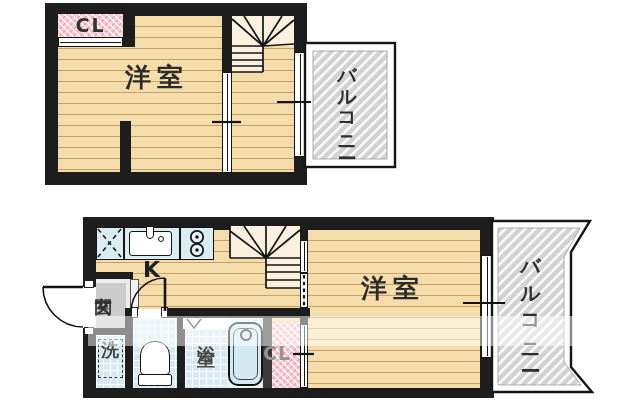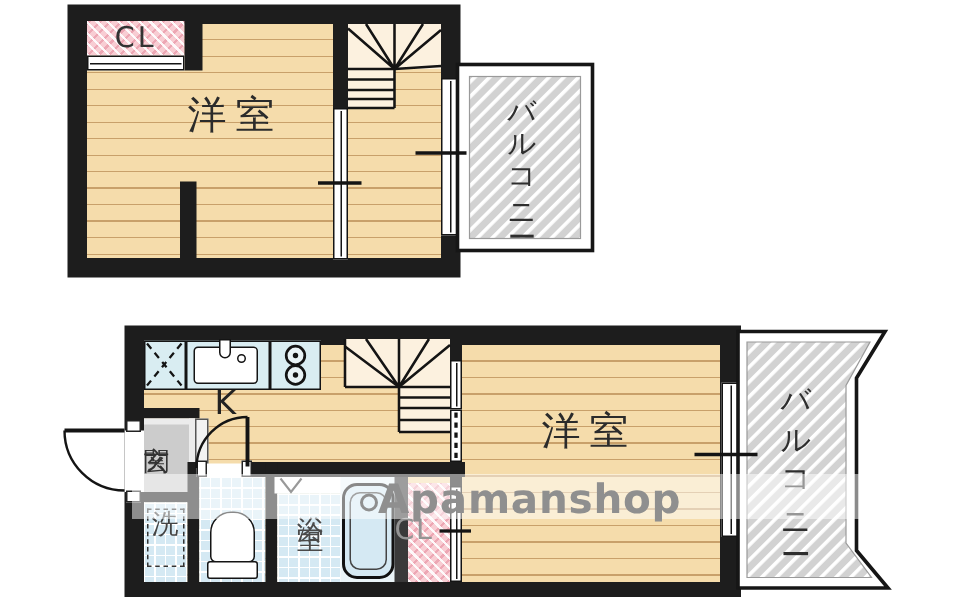--- a/index.html
+++ b/index.html
@@ -23,7 +23,7 @@
   .win.v .cl{left:50%;top:1px;bottom:1px;width:1px;margin-left:-0.5px;}
   .win.h .cl{top:50%;left:1px;right:1px;height:1px;margin-top:-0.5px;}
   .jamb{background:#fff;border:1px solid #222;box-sizing:border-box;}
-  .lbl{position:absolute;color:var(--label-dark);font-weight:400;line-height:1.05;}
+  .lbl{position:absolute;color:var(--label-dark);font-weight:700;line-height:1.05;}
   .vtext{writing-mode:vertical-rl;text-orientation:mixed;}
   .step{background:#f2f2f2;border:1px solid #555;box-sizing:border-box;}
   .entrance{background:var(--entrance-gray);border-top:4px solid #ececec;border-right:4px solid #ececec;box-sizing:border-box;}

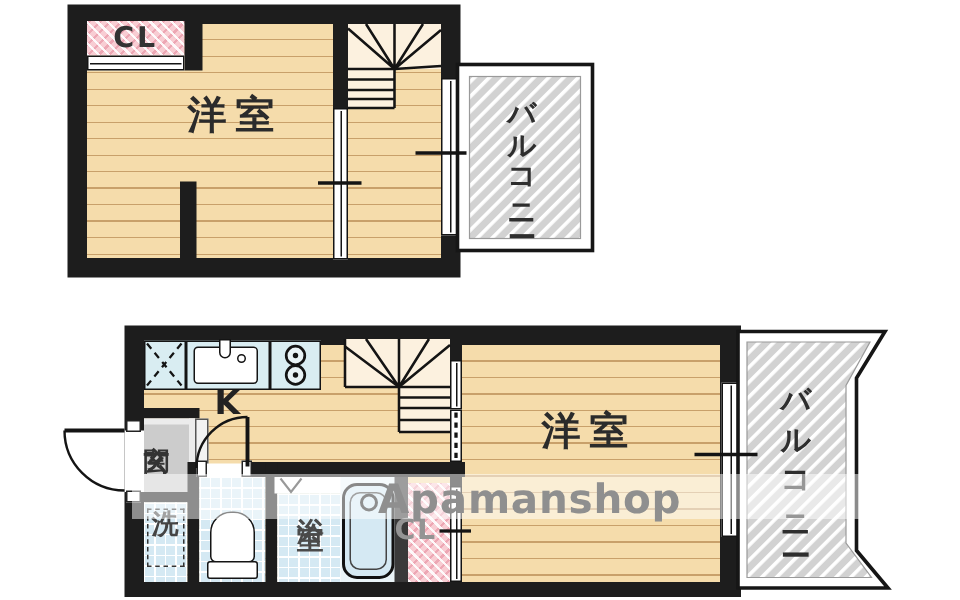--- a/index.html
+++ b/index.html
@@ -193,7 +193,6 @@
 
   <div class="abs" id="wm-band" style="left:88px;top:316px;width:510px;height:30px;"></div>
   <span id="wm-ring" style="left:240px;top:329px;"></span>
-  <div id="wm-text" style="left:252px;top:318px;">Apamanshop</div>
 
 </div>
 

